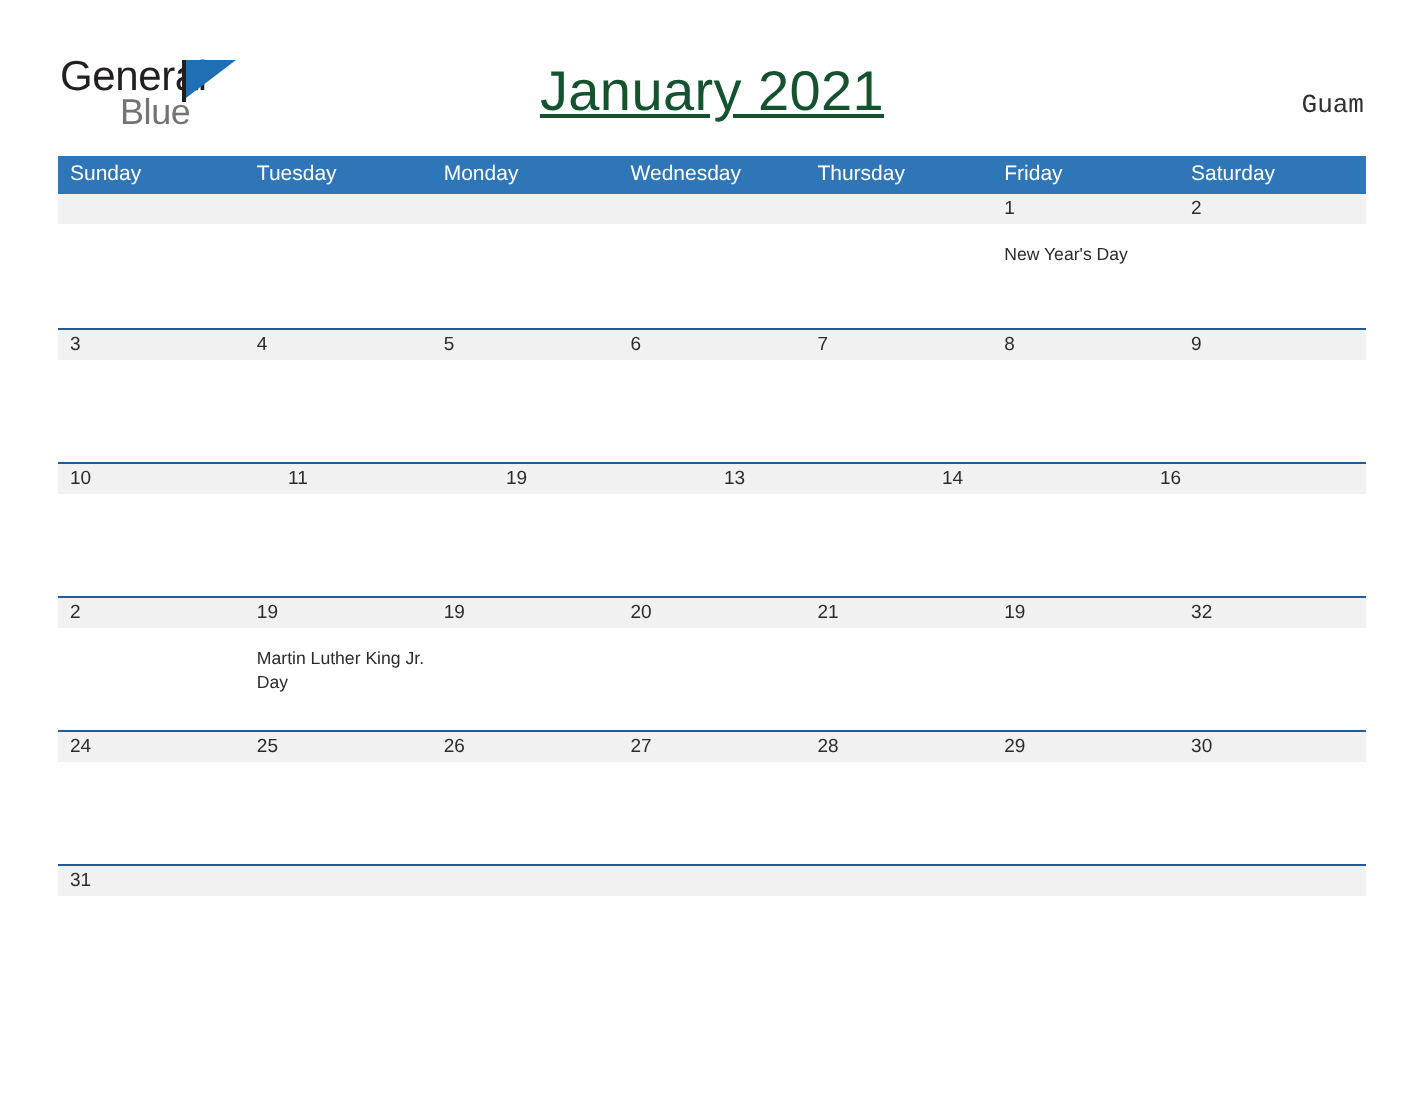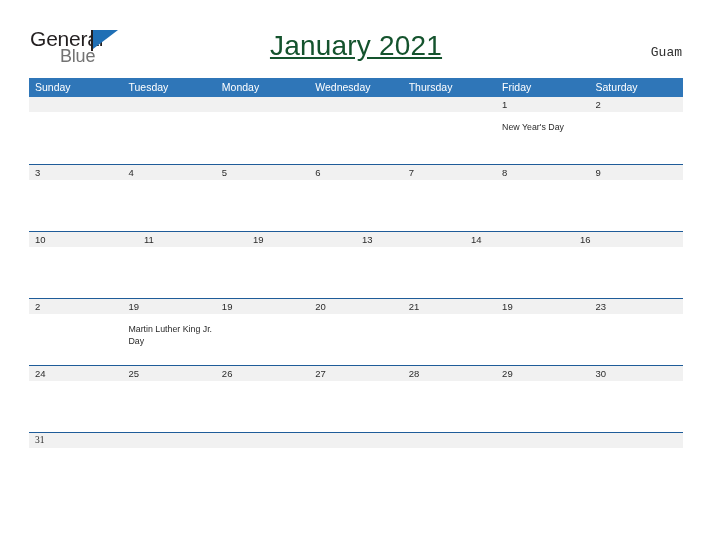--- a/index.html
+++ b/index.html
@@ -317,7 +317,7 @@
               <div class="day-num">19</div>
             </div>
             <div class="day">
-              <div class="day-num">23</div>
+              <div class="day-num">32</div>
             </div>
           </div>
         </div>

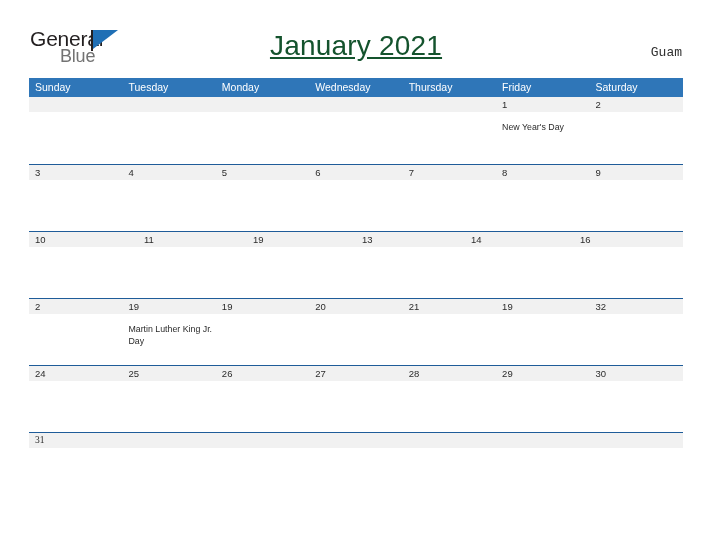--- a/index.html
+++ b/index.html
@@ -178,7 +178,6 @@
 
   .week-last {
     height: 22px;
-    font-family: Liberation Serif, serif;
   }
 </style>
 </head>

